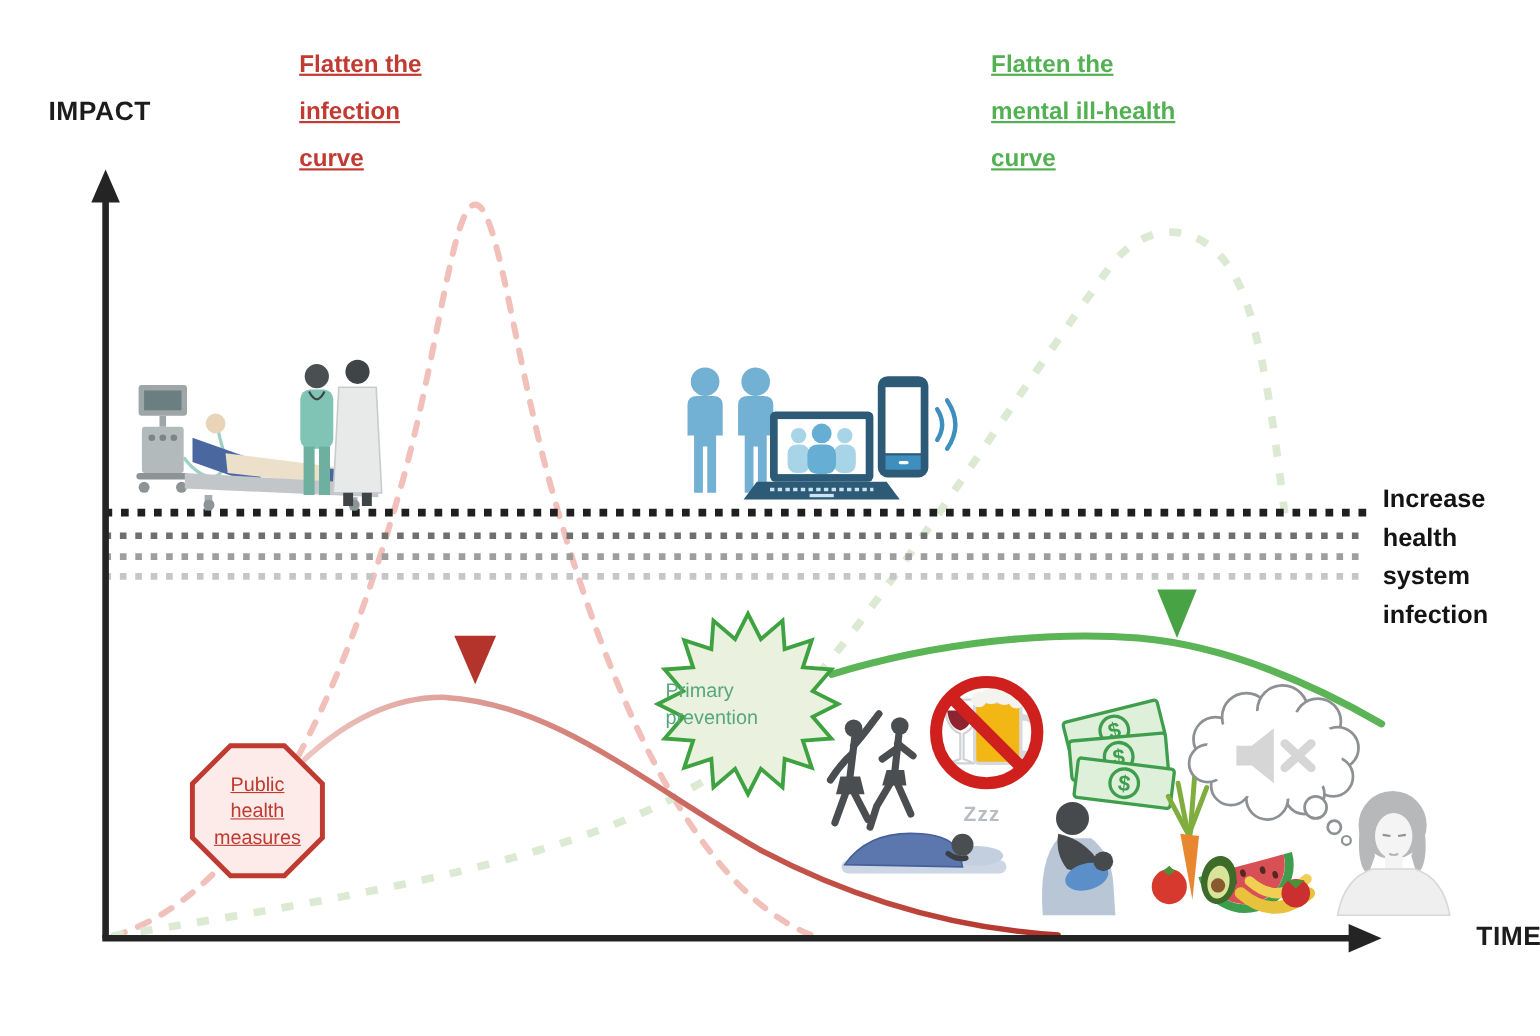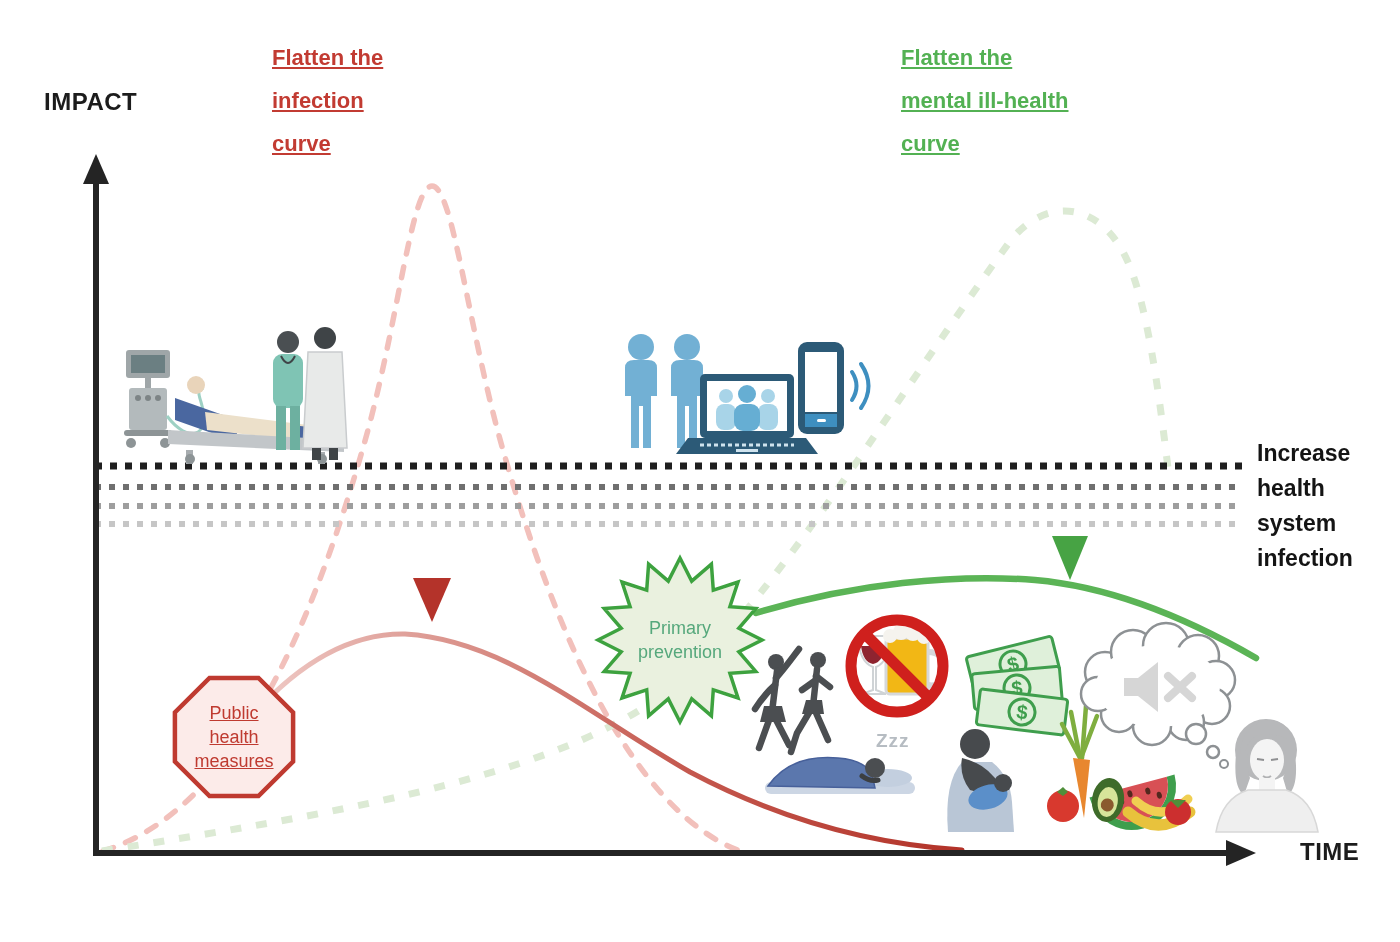--- a/index.html
+++ b/index.html
@@ -17,7 +17,7 @@
   #mental-title{left:901px;top:36px;width:330px;color:#53b153;}
   #capacity-label{left:1257px;top:436px;font-weight:bold;font-size:23px;line-height:35px;color:#141414;}
   #public-health-label{left:164px;top:701px;width:140px;text-align:center;font-size:18px;line-height:24px;color:#bf3a30;text-decoration:underline;}
-  #primary-prevention-label{left:605px;top:616px;width:150px;text-align:center;font-size:18px;line-height:24px;color:#56a87c;}
+  #primary-prevention-label{left:605px;top:616px;width:150px;font-size:18px;line-height:24px;color:#56a87c;}
   #zzz-label{left:876px;top:730px;font-size:19px;font-weight:bold;color:#b6bcc2;letter-spacing:1px;}
   #caption{left:500px;top:888px;width:820px;text-align:center;font-size:19.5px;color:#3b3b3b;}
 </style>

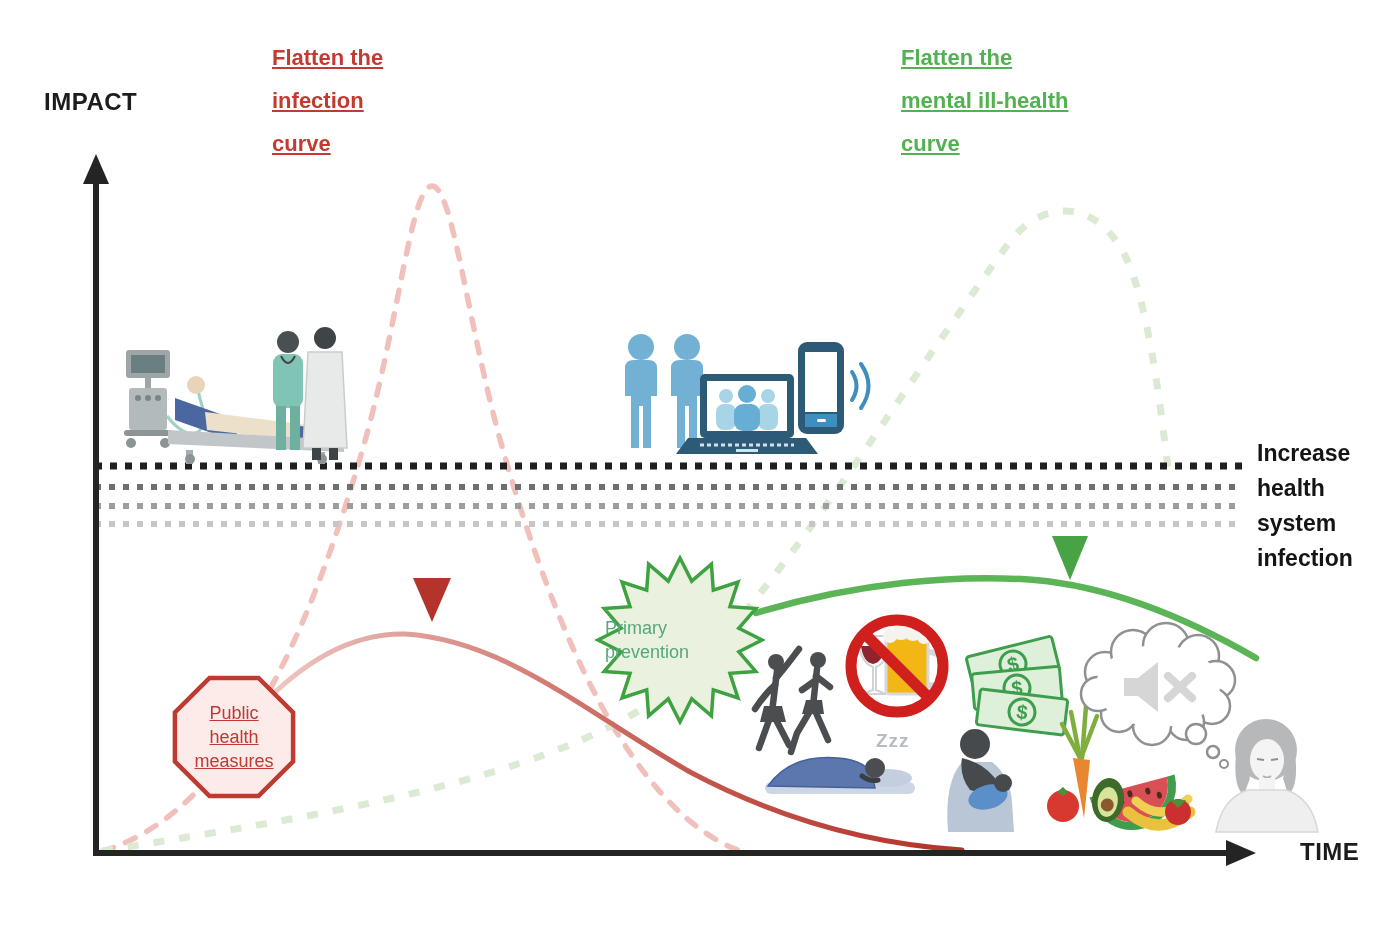--- a/index.html
+++ b/index.html
@@ -11,7 +11,7 @@
   .lbl{position:absolute;white-space:pre-line;}
   .axis-label{font-weight:bold;color:#1c1c1c;font-size:24px;letter-spacing:.5px;text-align:center;}
   #impact-label{left:44px;top:88px;}
-  #time-label{left:1300px;top:838px;}
+  #time-label{left:1342px;top:838px;}
   .curve-title{font-weight:bold;font-size:22px;line-height:43px;text-align:left;text-decoration:underline;}
   #infection-title{left:272px;top:36px;width:280px;color:#c23b32;}
   #mental-title{left:901px;top:36px;width:330px;color:#53b153;}

